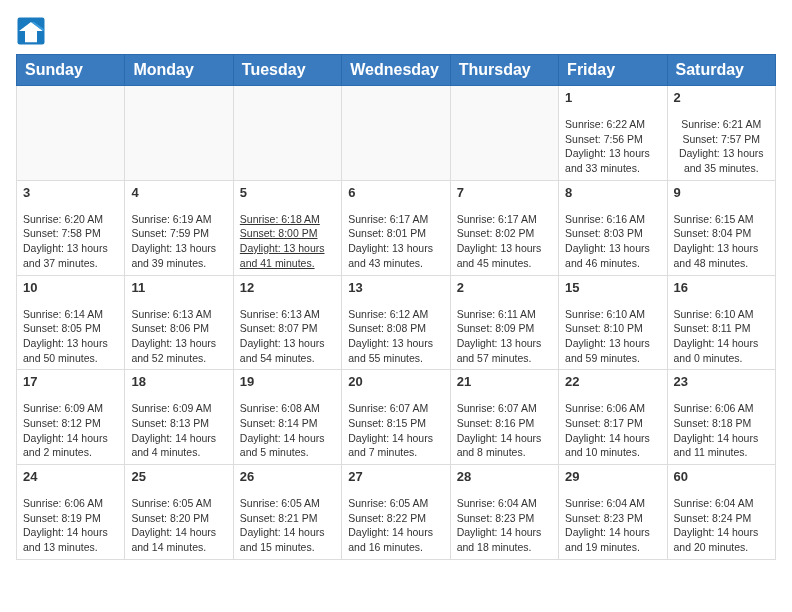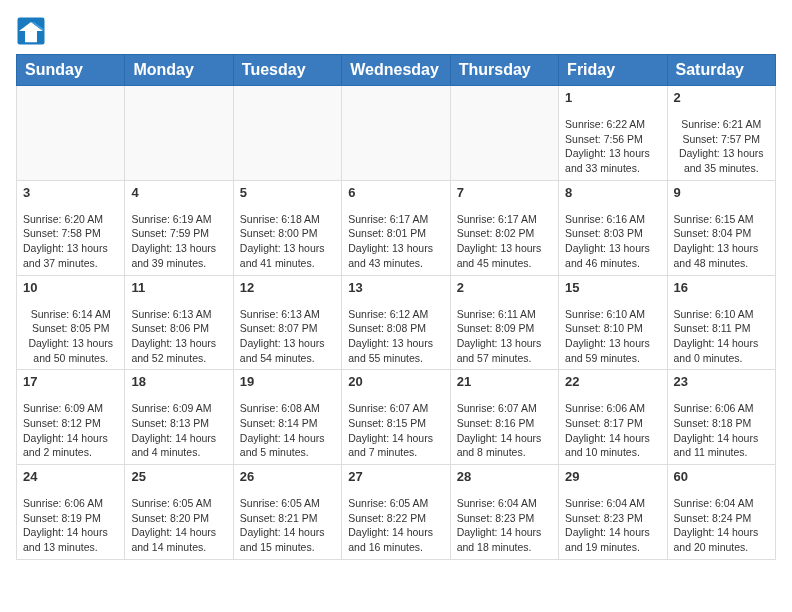--- a/index.html
+++ b/index.html
@@ -158,7 +158,7 @@
         </td>
         <td>
           <span class="day-num">5</span>
-          <div class="day-info" style="white-space: pre-line;">Sunrise: 6:18 AM
+          <div class="day-info" style="white-space: pre-line; text-decoration: underline;">Sunrise: 6:18 AM
 Sunset: 8:00 PM
 Daylight: 13 hours
 and 41 minutes.</div>

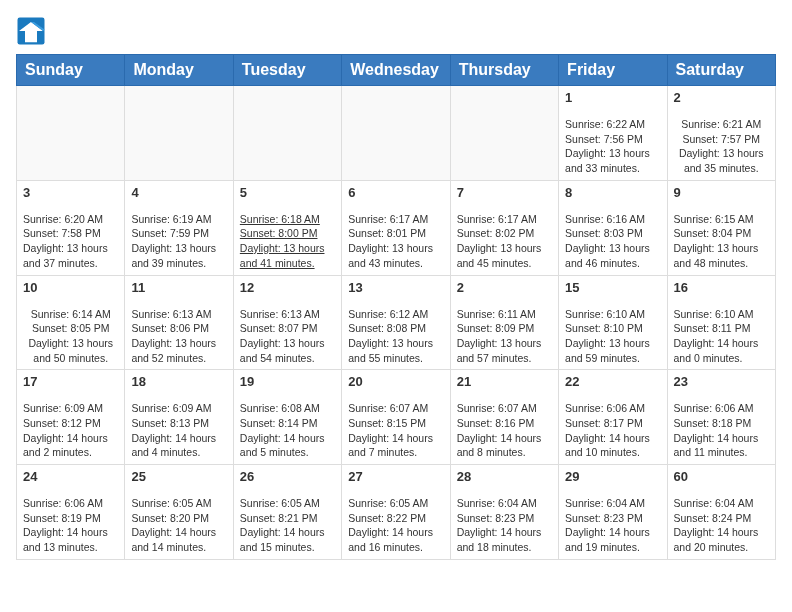--- a/index.html
+++ b/index.html
@@ -195,7 +195,7 @@
       <tr>
         <td>
           <span class="day-num">10</span>
-          <div class="day-info" style="white-space: pre-line; text-align: center;">Sunrise: 6:14 AM
+          <div class="day-info" style="white-space: pre-line;">Sunrise: 6:14 AM
 Sunset: 8:05 PM
 Daylight: 13 hours
 and 50 minutes.</div>

